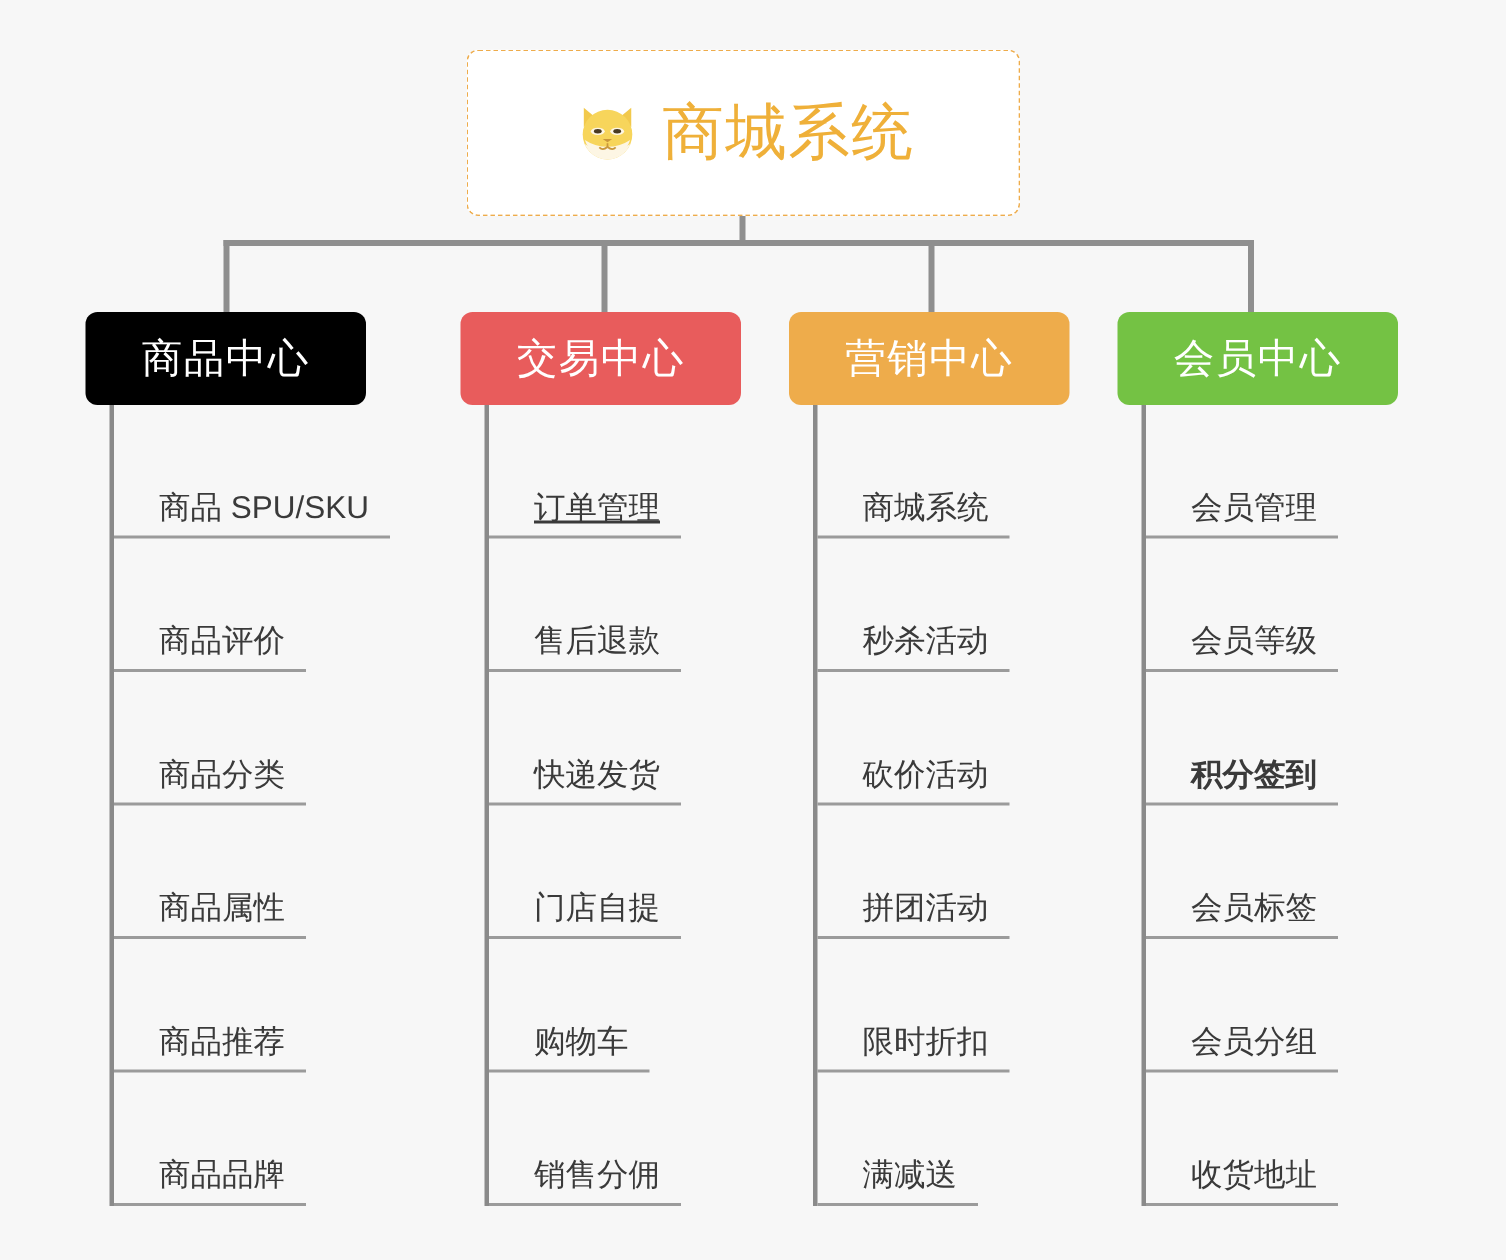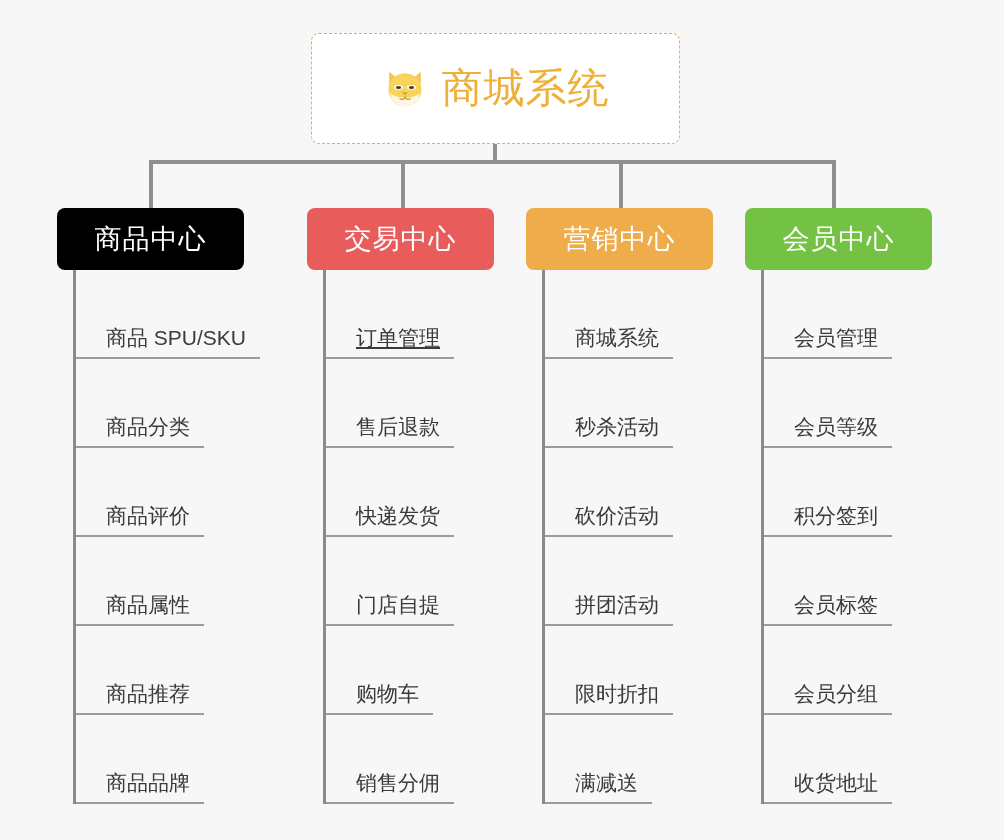--- a/index.html
+++ b/index.html
@@ -158,10 +158,10 @@
           <span class="leaf-label" style="border-bottom-color: rgb(155, 155, 155);">商品 SPU/SKU</span>
         </div>
         <div class="leaf-item">
+          <span class="leaf-label" style="border-bottom-color: rgb(155, 155, 155);">商品评价</span>
+        </div>
+        <div class="leaf-item">
           <span class="leaf-label" style="border-bottom-color: rgb(155, 155, 155);">商品分类</span>
-        </div>
-        <div class="leaf-item">
-          <span class="leaf-label" style="border-bottom-color: rgb(155, 155, 155);">商品评价</span>
         </div>
         <div class="leaf-item">
           <span class="leaf-label" style="border-bottom-color: rgb(155, 155, 155);">商品属性</span>

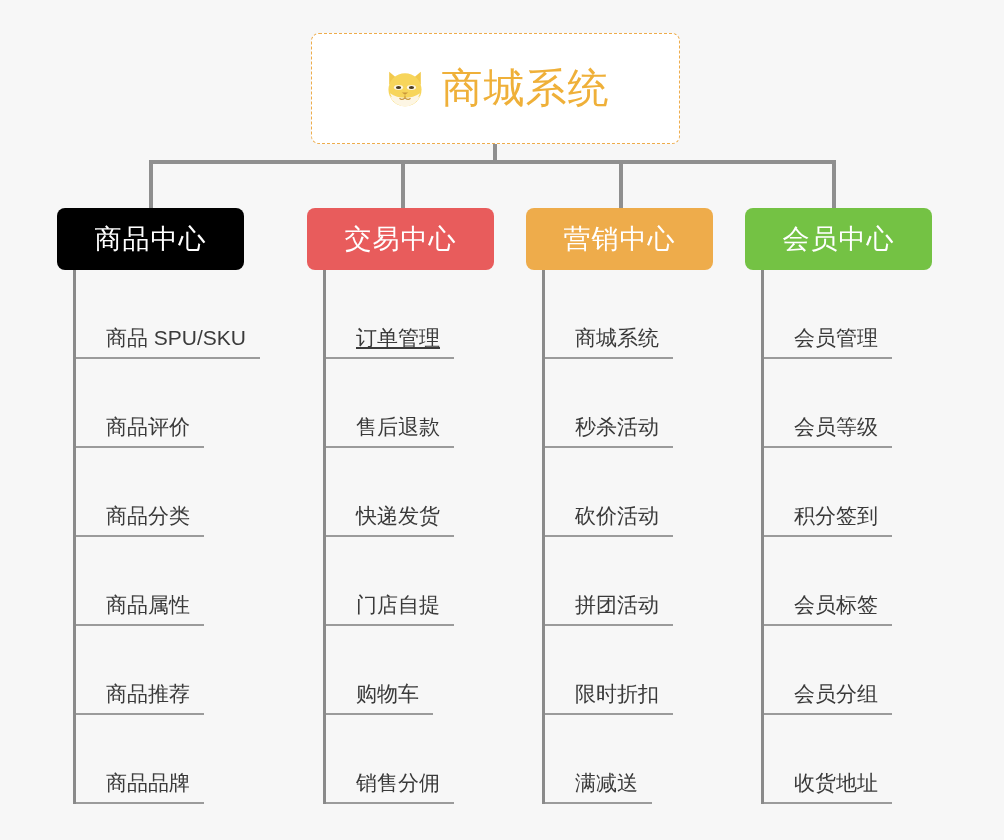--- a/index.html
+++ b/index.html
@@ -233,7 +233,7 @@
           <span class="leaf-label" style="border-bottom-color: rgb(155, 155, 155);">会员等级</span>
         </div>
         <div class="leaf-item">
-          <span class="leaf-label" style="border-bottom-color: rgb(155, 155, 155);">积分签到</span>
+          <span class="leaf-label" style="border-bottom-color: rgb(155, 155, 155); font-weight: bold;">积分签到</span>
         </div>
         <div class="leaf-item">
           <span class="leaf-label" style="border-bottom-color: rgb(155, 155, 155);">会员标签</span>

